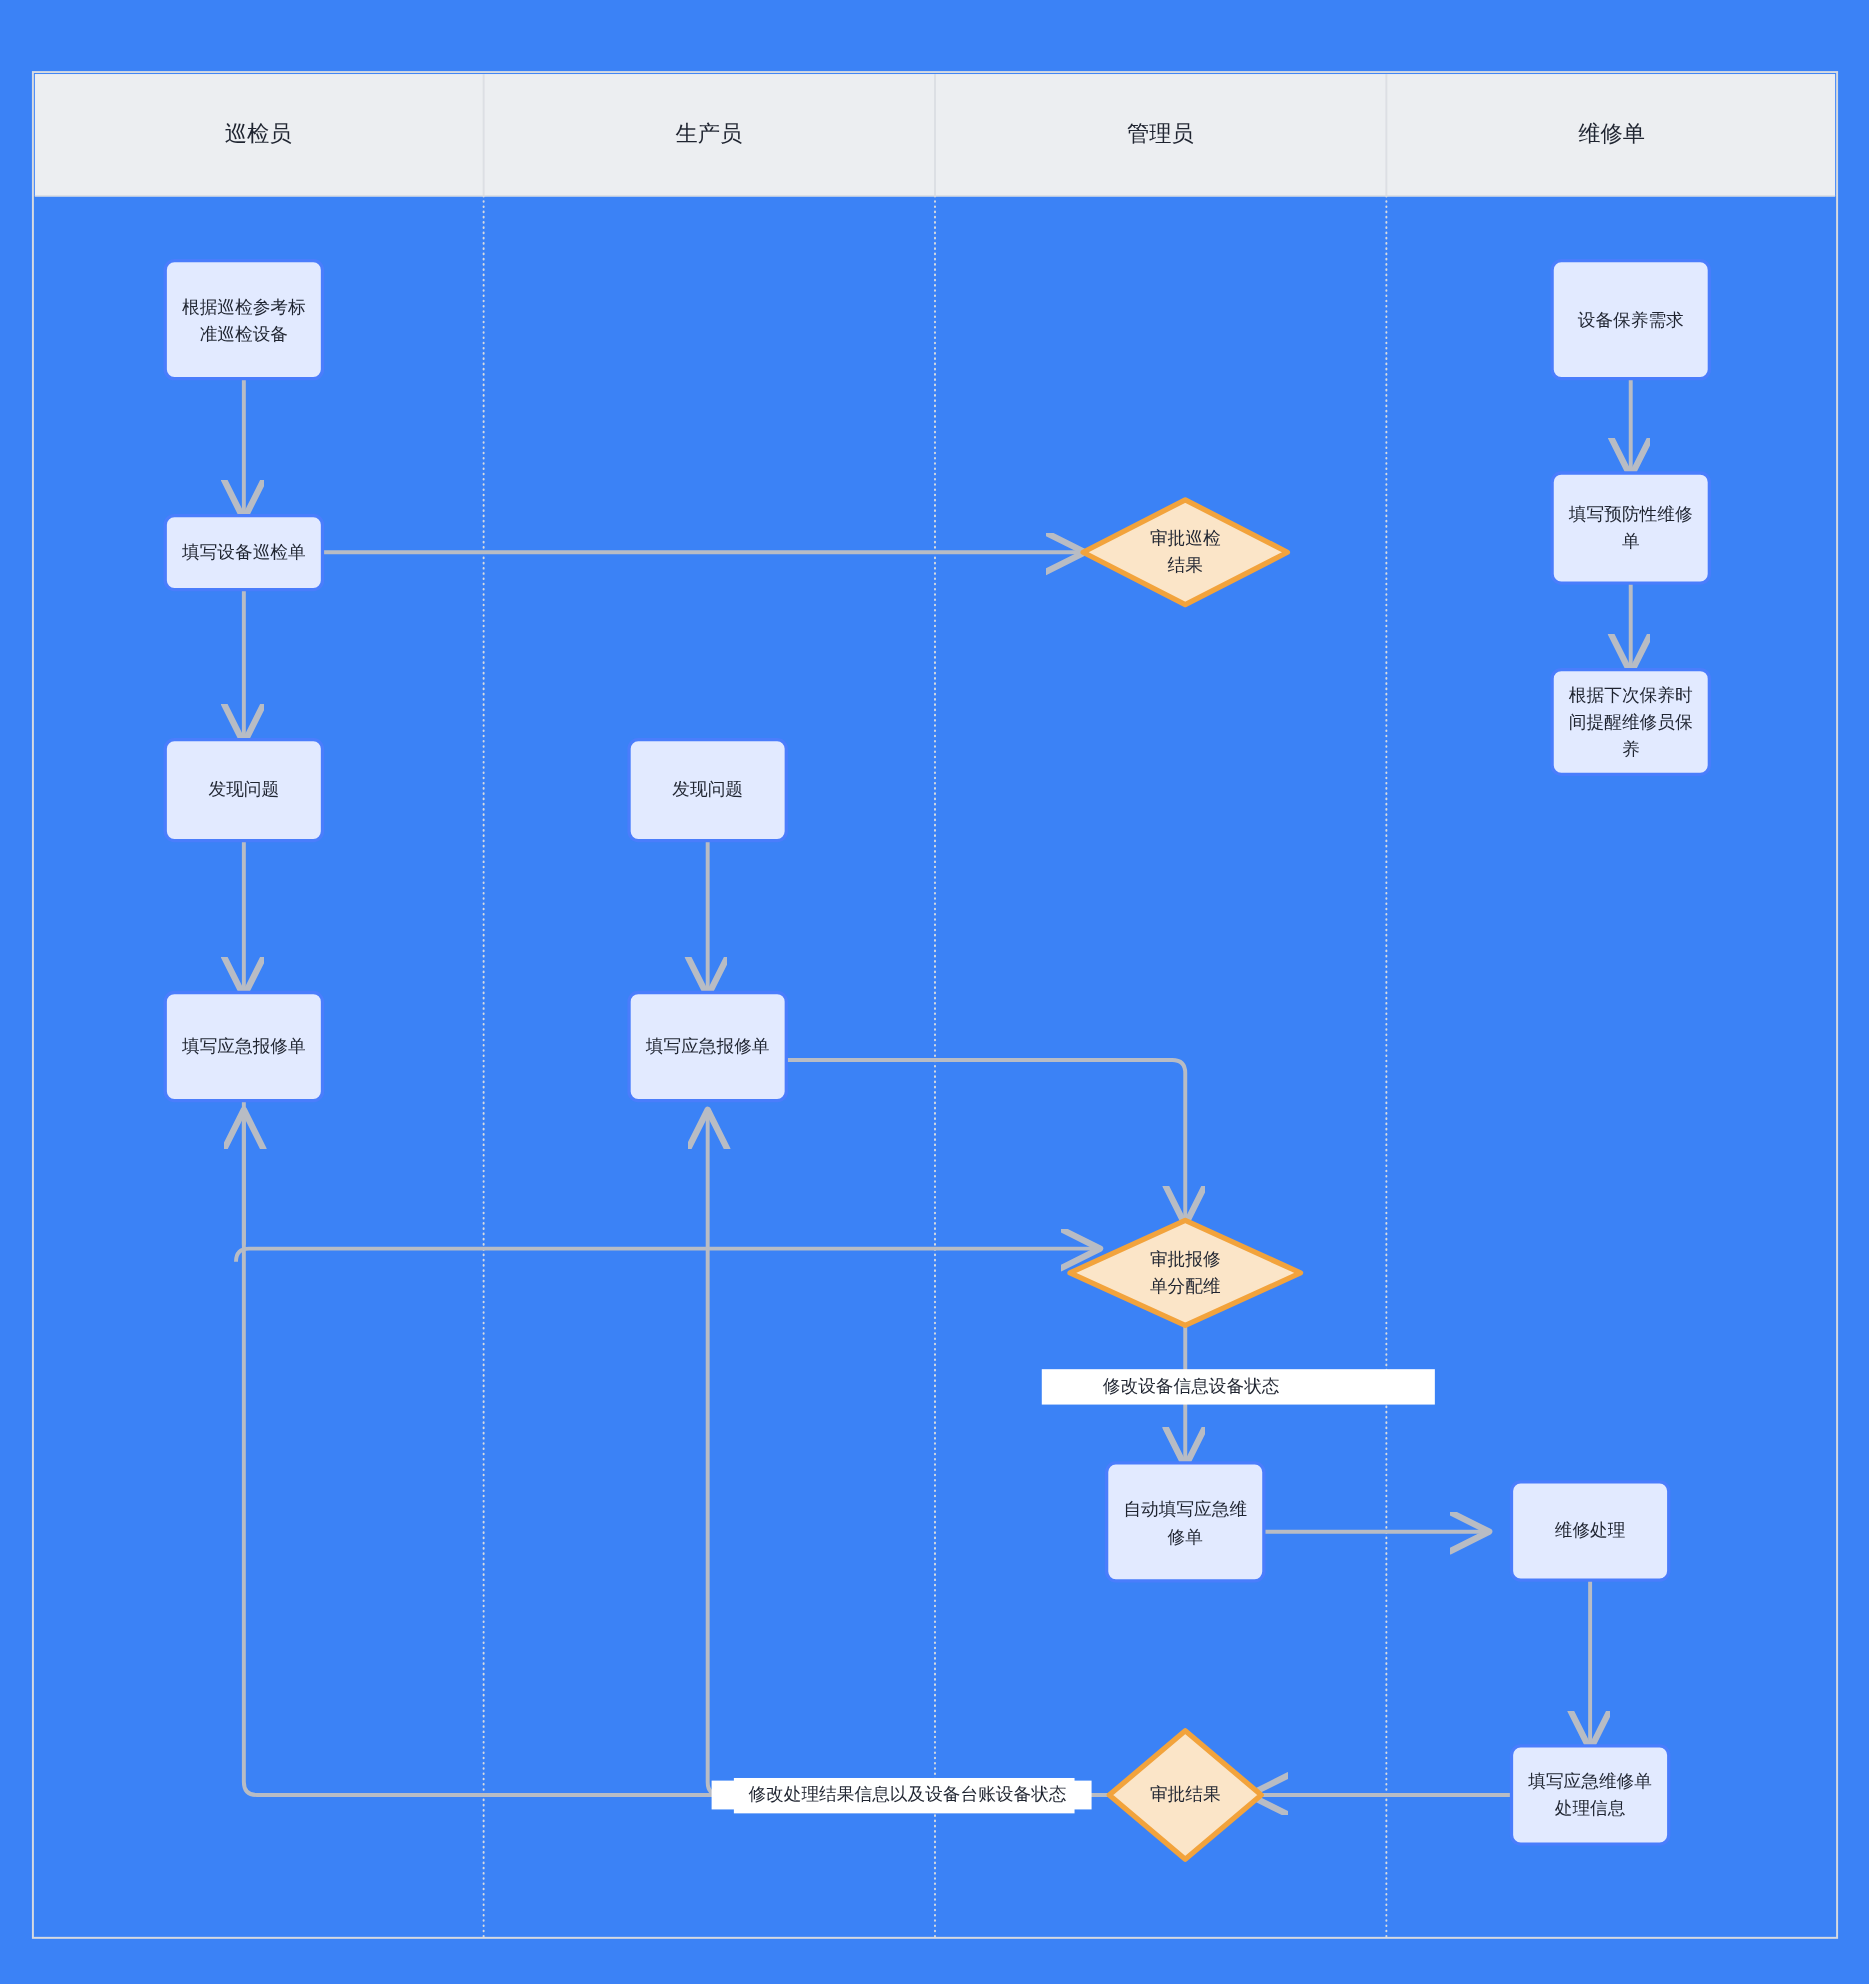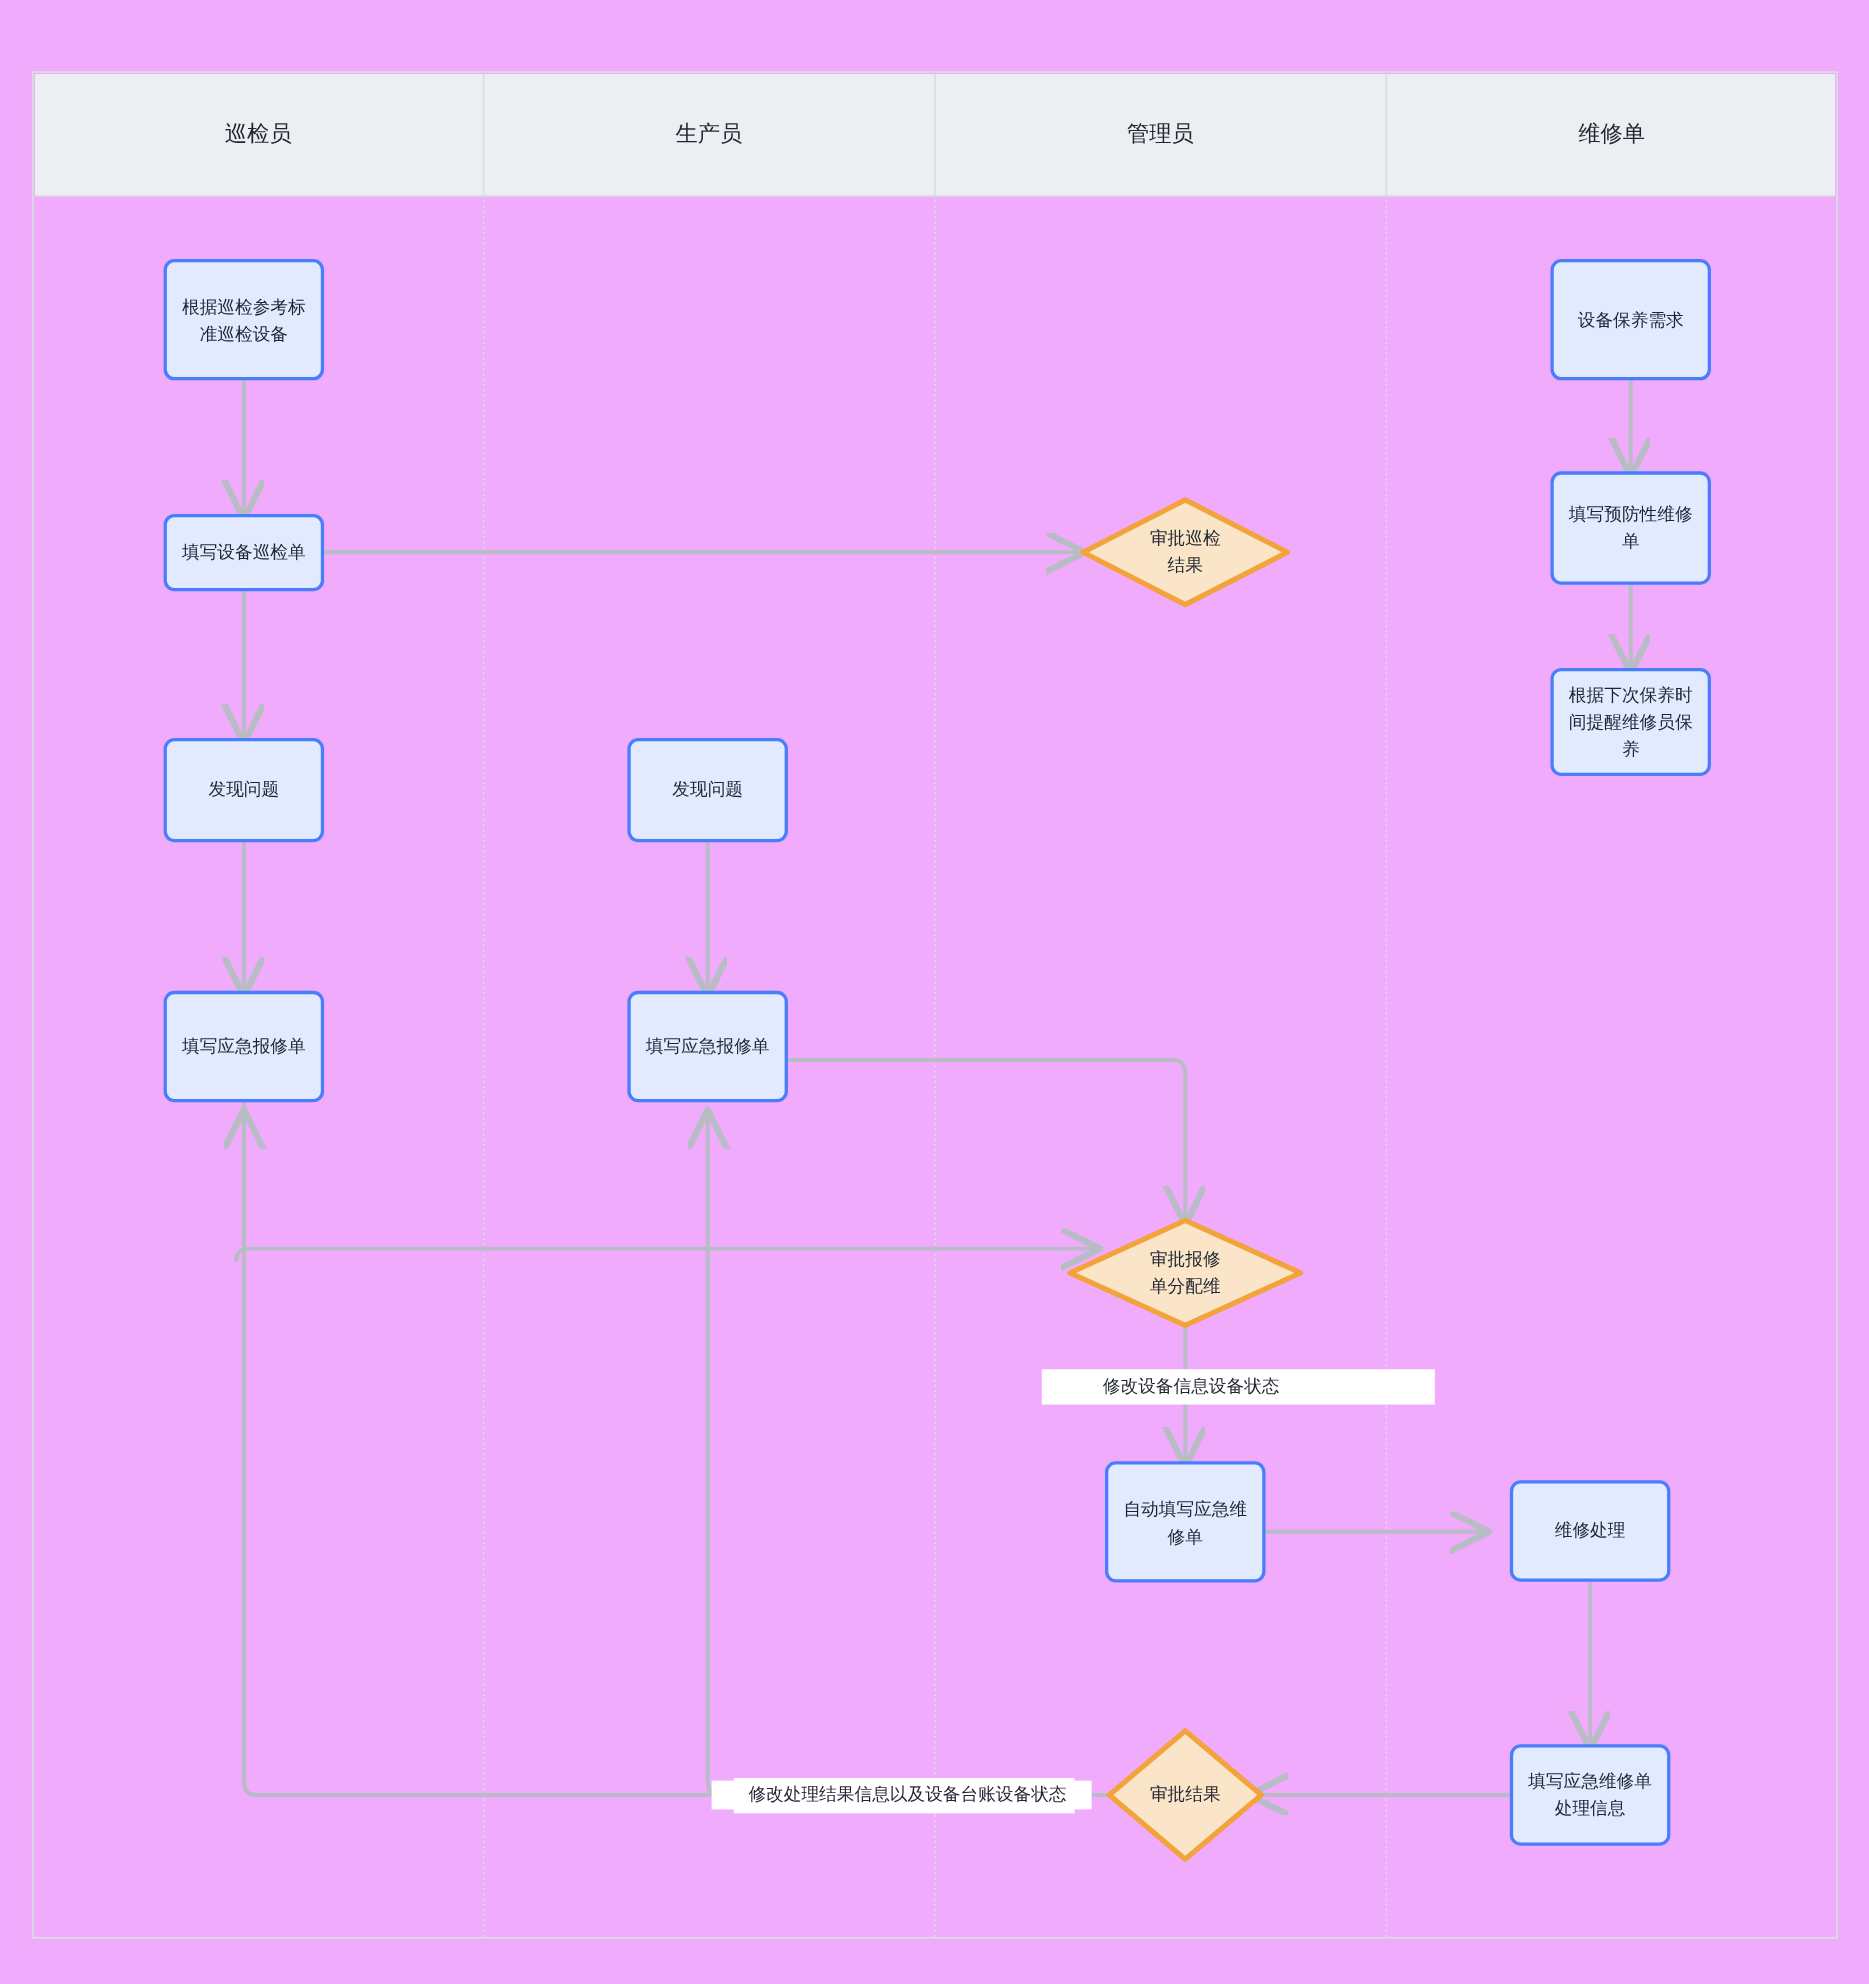--- a/index.html
+++ b/index.html
@@ -17,7 +17,7 @@
     position: relative;
     width: 1870px;
     height: 1985px;
-    background: #f0abfc;
+    background: #3b82f6;
   }
   #canvas {
     position: absolute;

